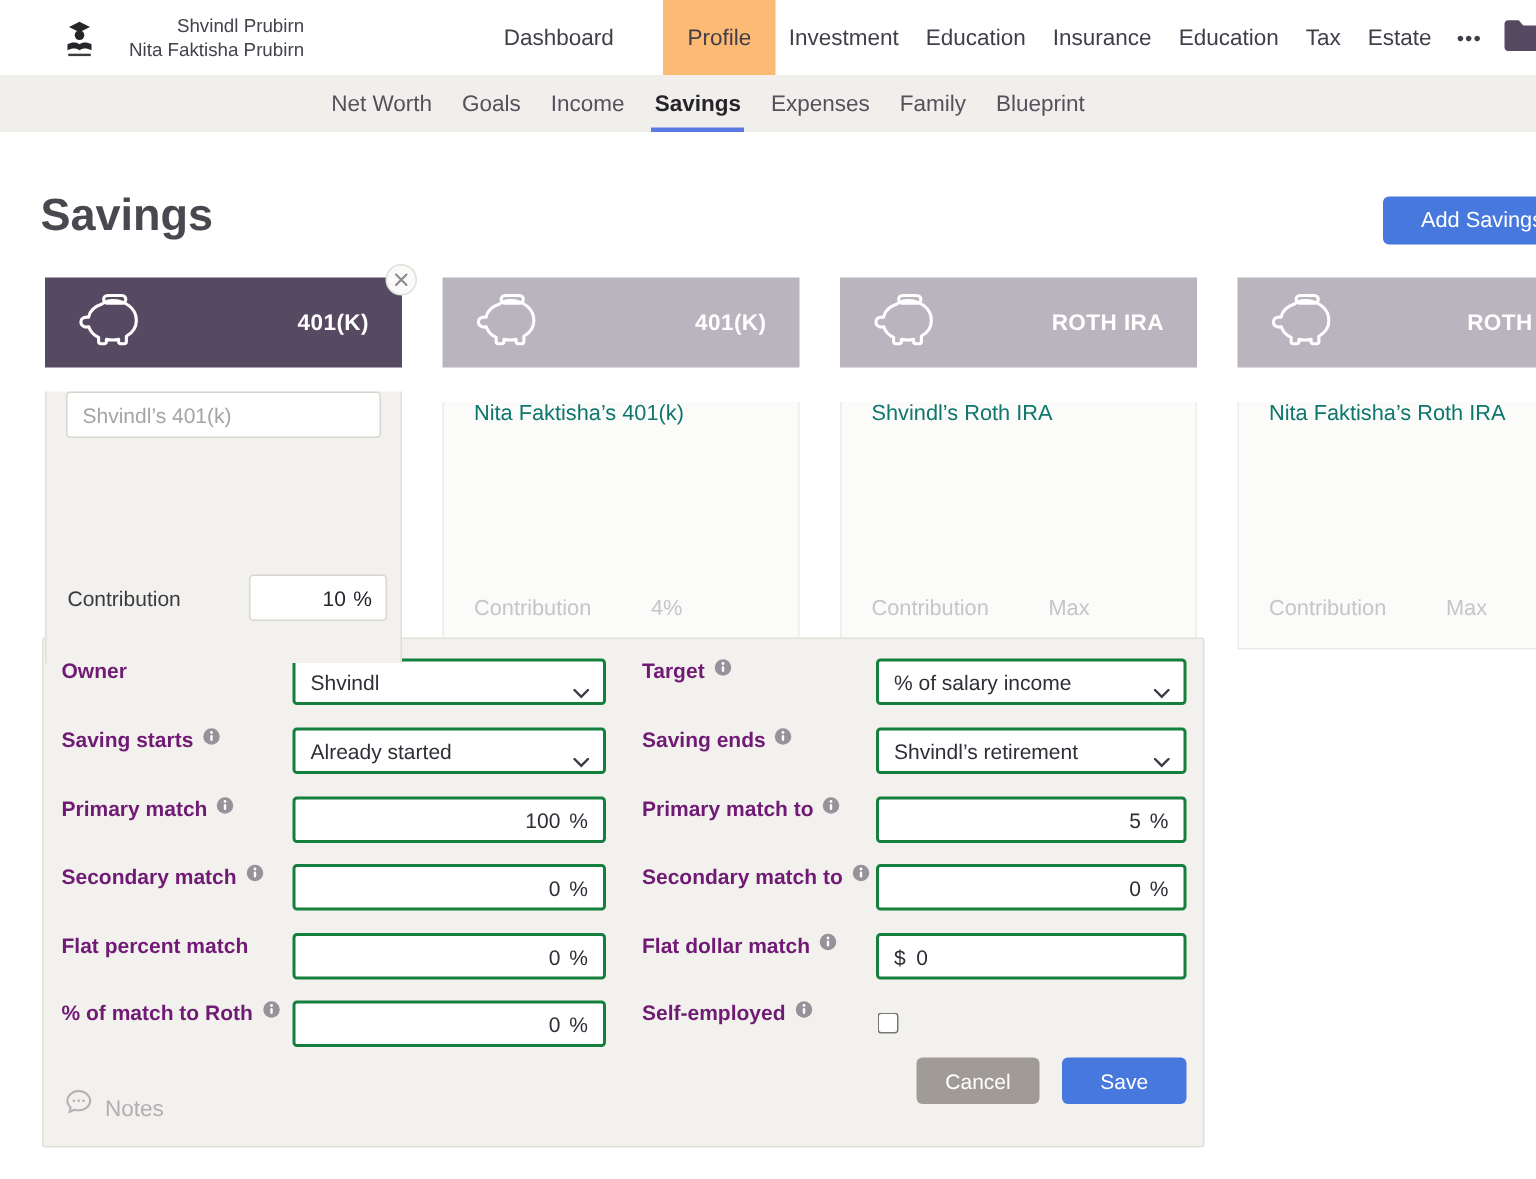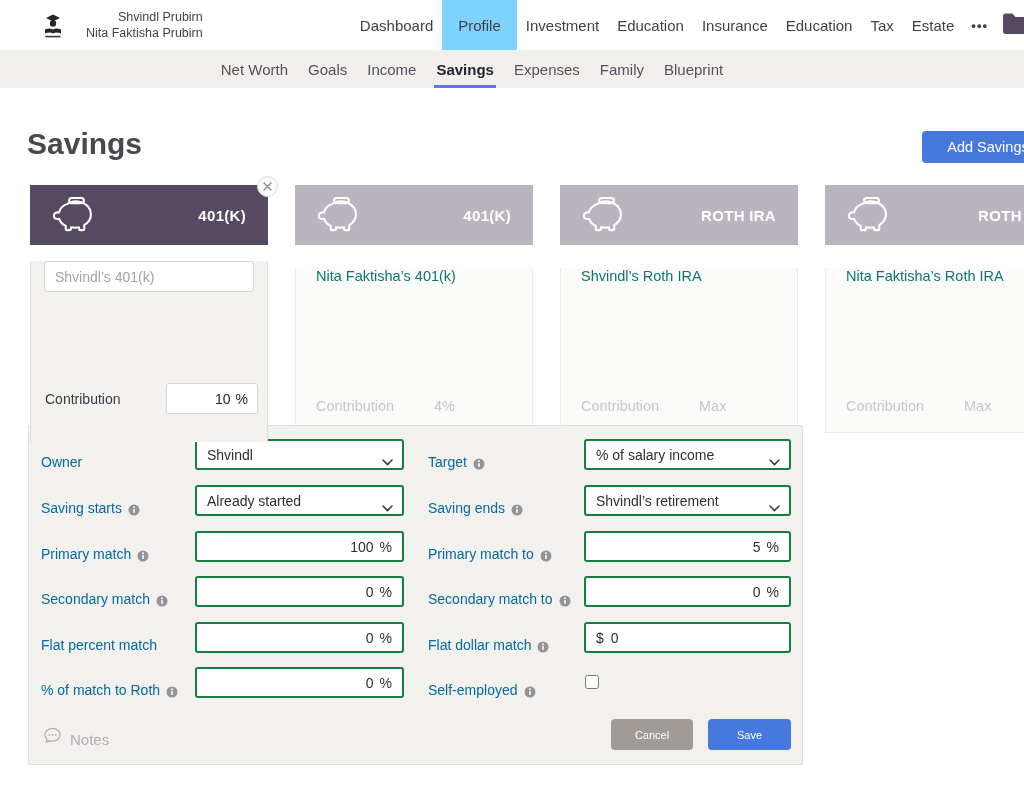--- a/index.html
+++ b/index.html
@@ -17,7 +17,7 @@
   .client-selector { margin-left: 20px; font-size: 12.5px; line-height: 16px; color: #45424c; cursor: pointer; white-space: nowrap; }
   .top-nav { display: flex; align-items: stretch; margin-left: auto; }
   .nav-item { display: flex; align-items: center; padding: 0 9px; font-size: 15px; color: #413e49; cursor: pointer; white-space: nowrap; }
-  .nav-item.active { background: #7dd3fc; padding: 4px 16px; }
+  .nav-item.active { background: #fdba74; padding: 4px 16px; margin-left: 24px; }
   .nav-more { display: flex; align-items: center; padding: 0 8px; font-size: 13px; letter-spacing: 1px; color: #413e49; font-weight: bold; cursor: pointer; }
   .vault-btn { display: flex; align-items: center; margin-left: 6px; margin-right: -6px; cursor: pointer; }
 

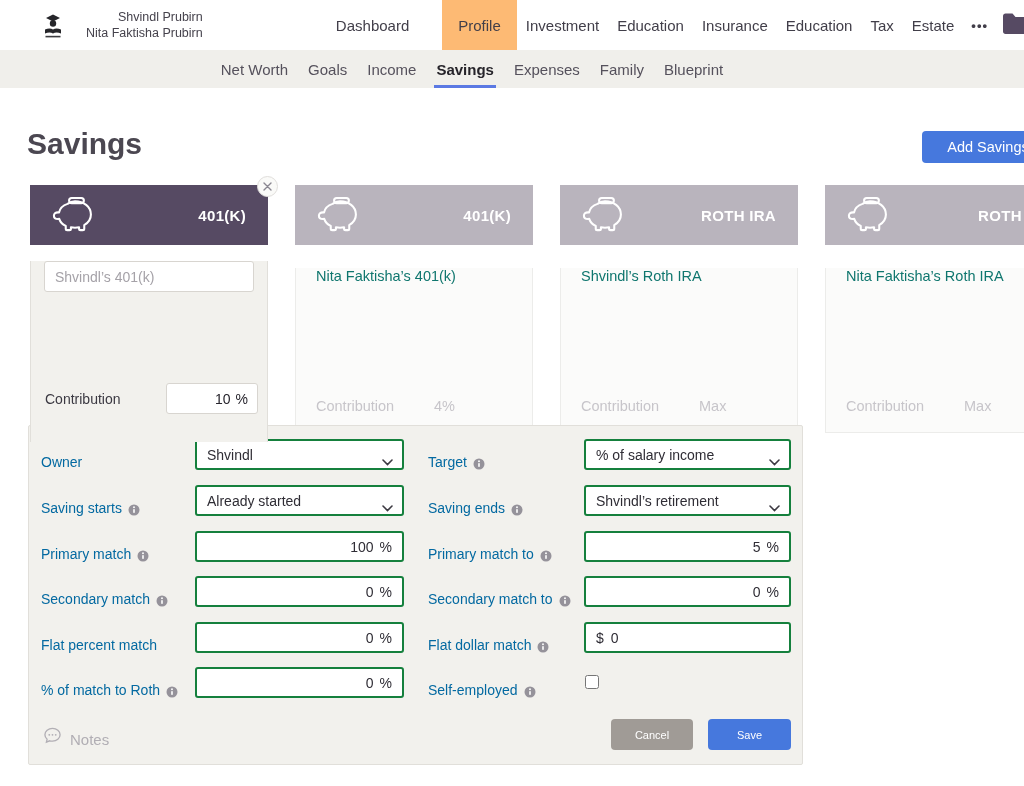--- a/index.html
+++ b/index.html
@@ -56,7 +56,7 @@
   
   .panel { position: absolute; left: 28px; top: 425px; width: 775px; height: 340px; background: #f2f1ed; border: 1px solid #e1dfda; border-radius: 2px; z-index: 1; }
   .frow { position: absolute; left: 0; right: 0; height: 31px; }
-  .flabel { position: absolute; top: 0; height: 31px; display: flex; align-items: flex-end; gap: 6px; font-size: 14px; color: #0369a1; white-space: nowrap; }
+  .flabel { position: absolute; top: 0; height: 31px; display: flex; align-items: flex-start; gap: 6px; font-size: 14px; color: #701a75; white-space: nowrap; font-weight: bold; }
   .flabel.c1 { left: 12px; }
   .flabel.c2 { left: 399px; }
   .fbox { position: absolute; top: 0; height: 31px; background: #fff; border: 2px solid #15803d; border-radius: 3px; display: flex; align-items: center; font-size: 14px; color: #2f2d35; }

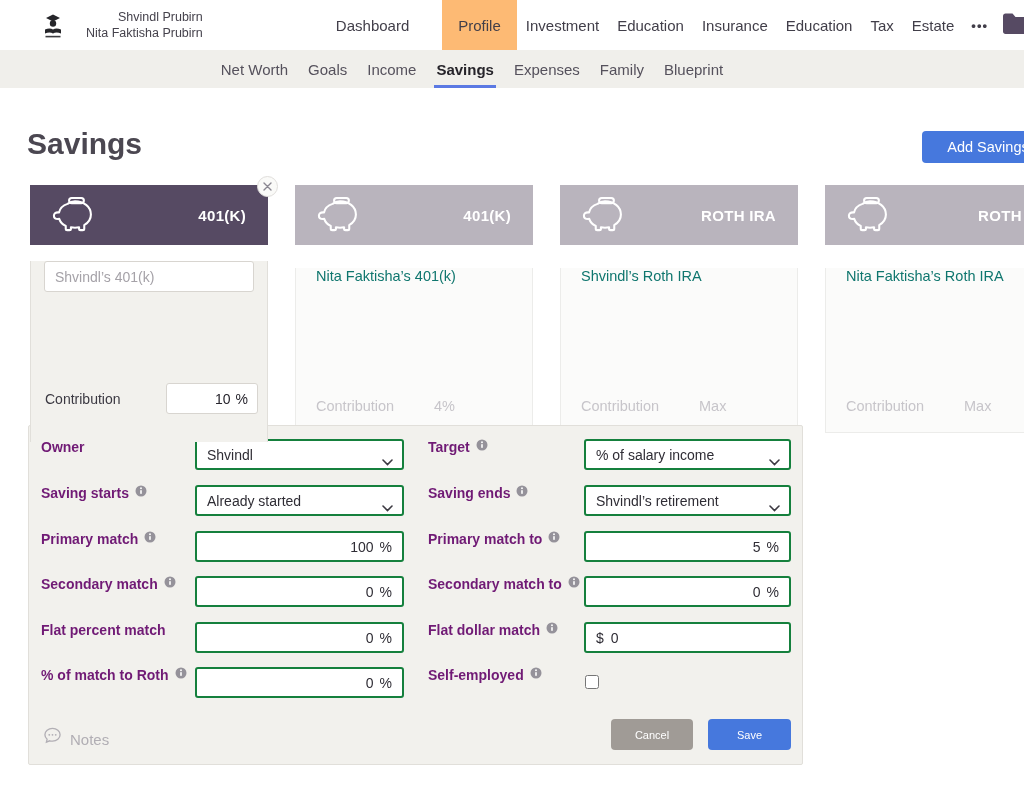--- a/index.html
+++ b/index.html
@@ -70,7 +70,7 @@
   .info-icon { display: inline-flex; cursor: pointer; }
 
   .notes-btn { position: absolute; left: 14px; bottom: 16px; display: flex; align-items: flex-end; gap: 8px; font-size: 15px; color: #b1aeb4; cursor: pointer; background: none; border: none; font-family: inherit; }
-  .panel-btn { position: absolute; bottom: 14px; height: 31px; border: none; border-radius: 4px; color: #fff; font-size: 11px; font-family: inherit; display: flex; align-items: center; justify-content: center; cursor: pointer; }
+  .panel-btn { position: absolute; bottom: 28px; height: 31px; border: none; border-radius: 4px; color: #fff; font-size: 14px; font-family: inherit; display: flex; align-items: center; justify-content: center; cursor: pointer; }
   .cancel-btn { left: 582px; width: 82px; background: #a09b96; }
   .save-btn { left: 679px; width: 83px; background: #4678dd; }
 </style>

